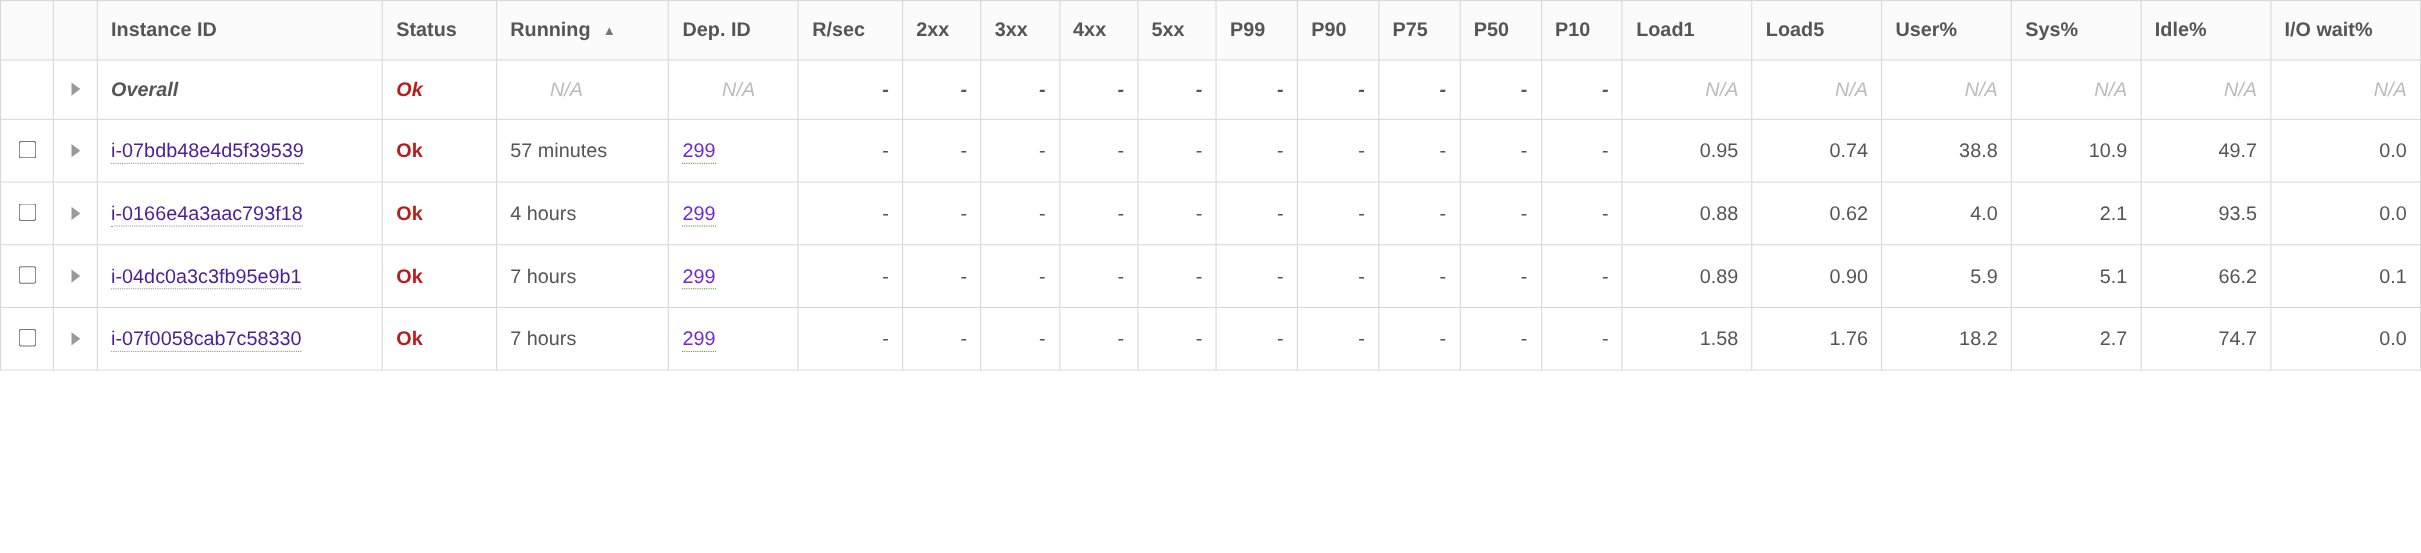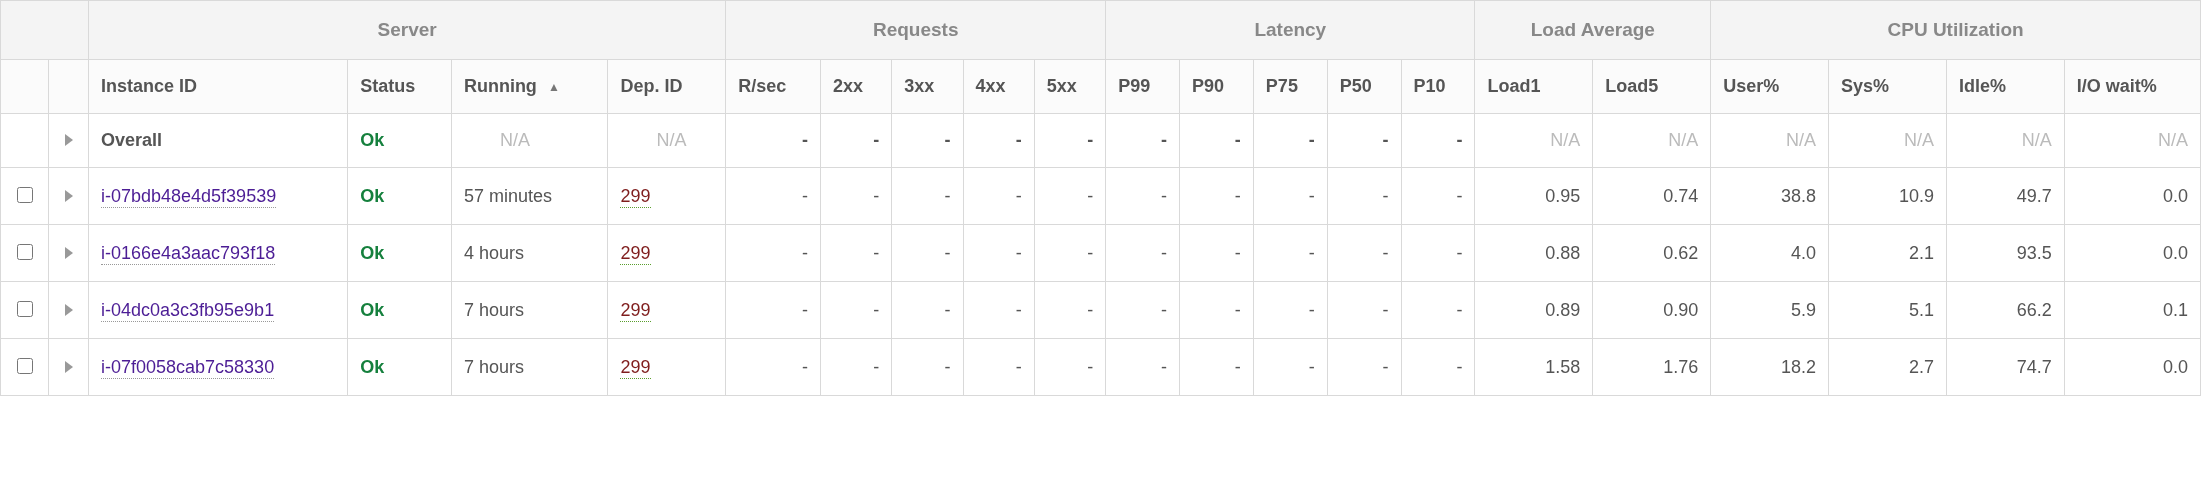--- a/index.html
+++ b/index.html
@@ -93,14 +93,6 @@
 
 <table>
   <thead>
-    <tr class="group-row">
-      <th colspan="2"></th>
-      <th colspan="4">Server</th>
-      <th colspan="5">Requests</th>
-      <th colspan="5">Latency</th>
-      <th colspan="2">Load Average</th>
-      <th colspan="4">CPU Utilization</th>
-    </tr>
     <tr class="col-row">
       <th class="col-checkbox"></th>
       <th class="col-expand"></th>

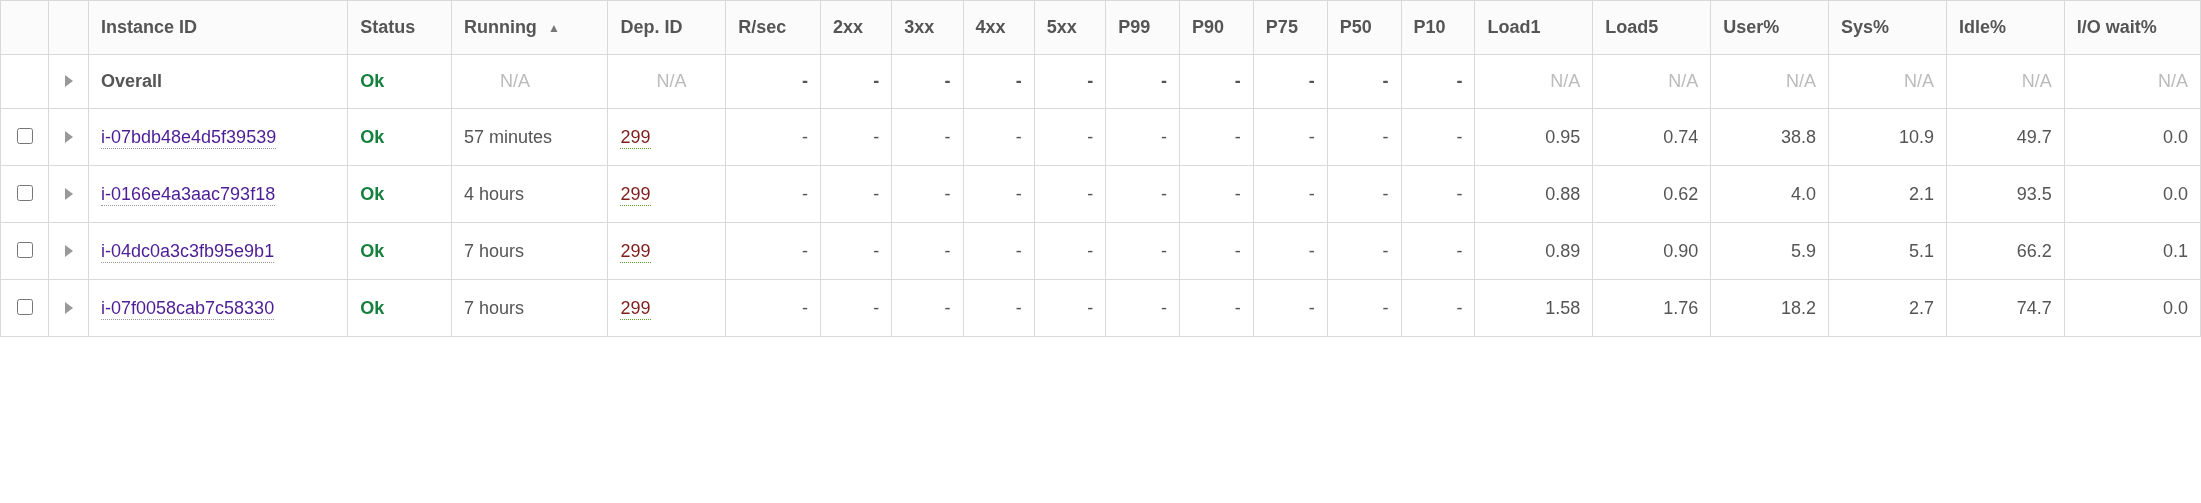--- a/index.html
+++ b/index.html
@@ -54,7 +54,7 @@
   }
   .col-checkbox { width: 40px; text-align: center; }
   .col-expand { width: 40px; text-align: center; }
-  tbody tr.overall-row td { font-weight: 700; }
+  tbody tr.overall-row td { font-weight: 700; font-style: italic; }
   tbody tr.overall-row td.na,
   tbody tr.data-row td.running,
   tbody tr.data-row td.num { font-weight: 400; }

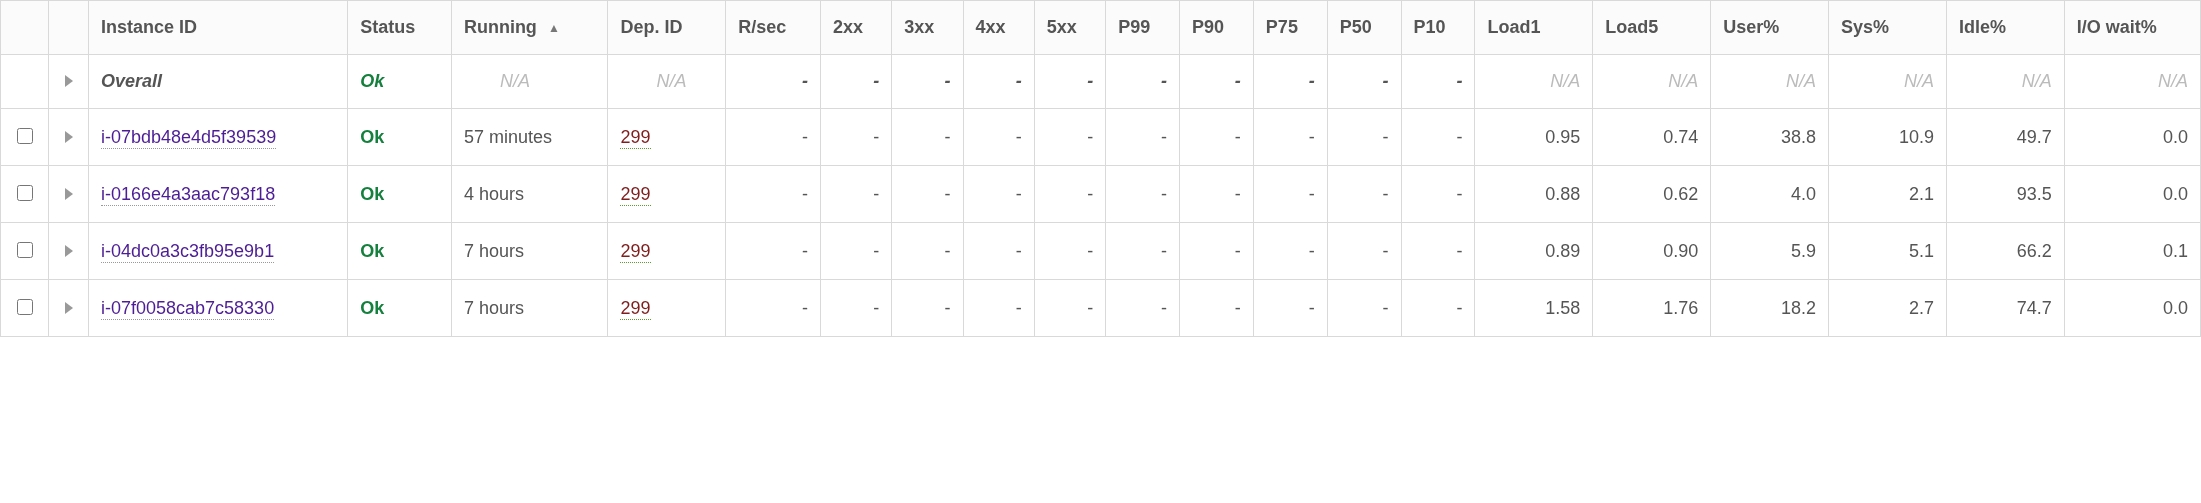--- a/index.html
+++ b/index.html
@@ -58,7 +58,7 @@
   tbody tr.overall-row td.na,
   tbody tr.data-row td.running,
   tbody tr.data-row td.num { font-weight: 400; }
-  .status-ok { color: #15803d; font-weight: 700; text-align: right; }
+  .status-ok { color: #b91c1c; font-weight: 700; text-align: right; }
   .na { color: #bbb; padding-left: 48px; }
   .dash { text-align: right; color: #555; }
   .num { text-align: right; }

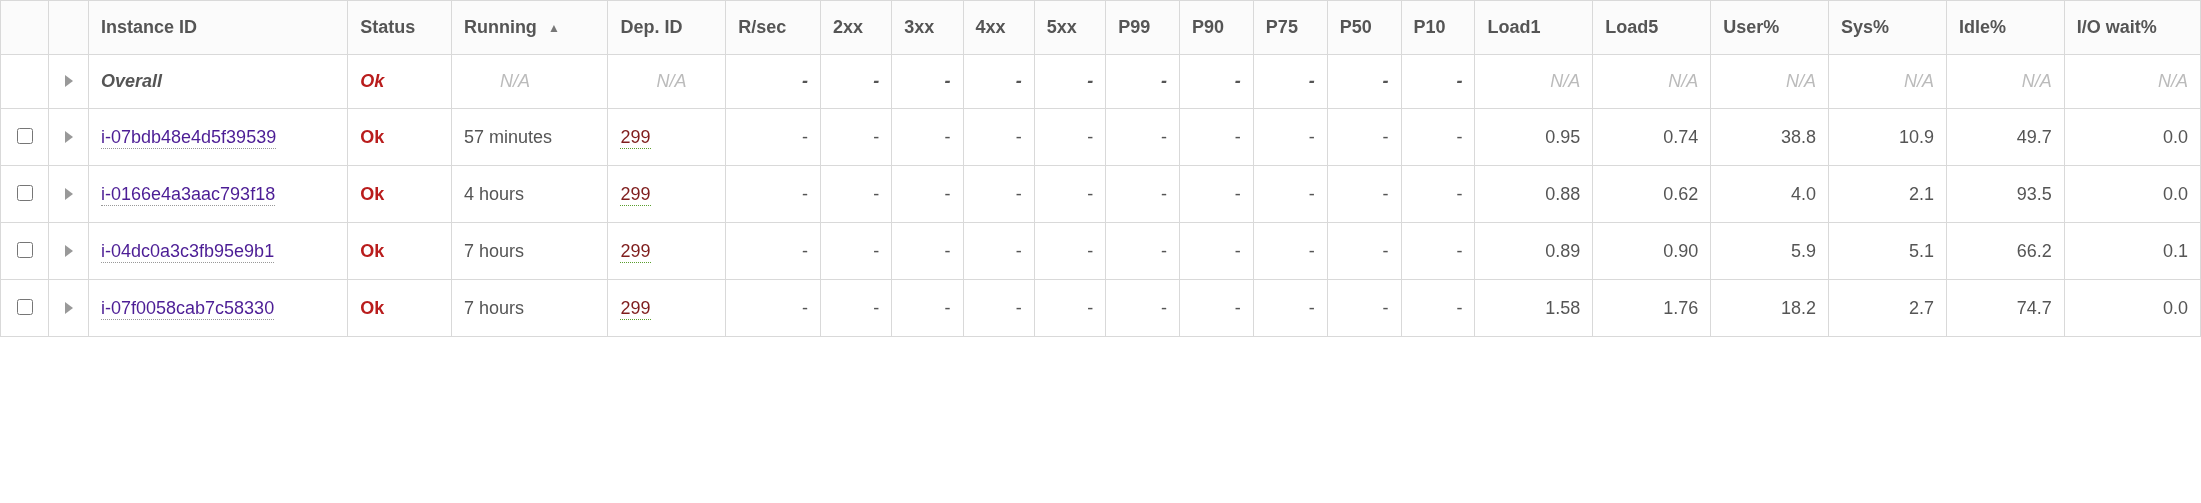--- a/index.html
+++ b/index.html
@@ -69,7 +69,7 @@
     padding-bottom: 1px;
   }
   .dep-link {
-    color: #7f1d1d;
+    color: #6d28d9;
     text-decoration: none;
     border-bottom: 1px dotted #5a9e2d;
     padding-bottom: 1px;

